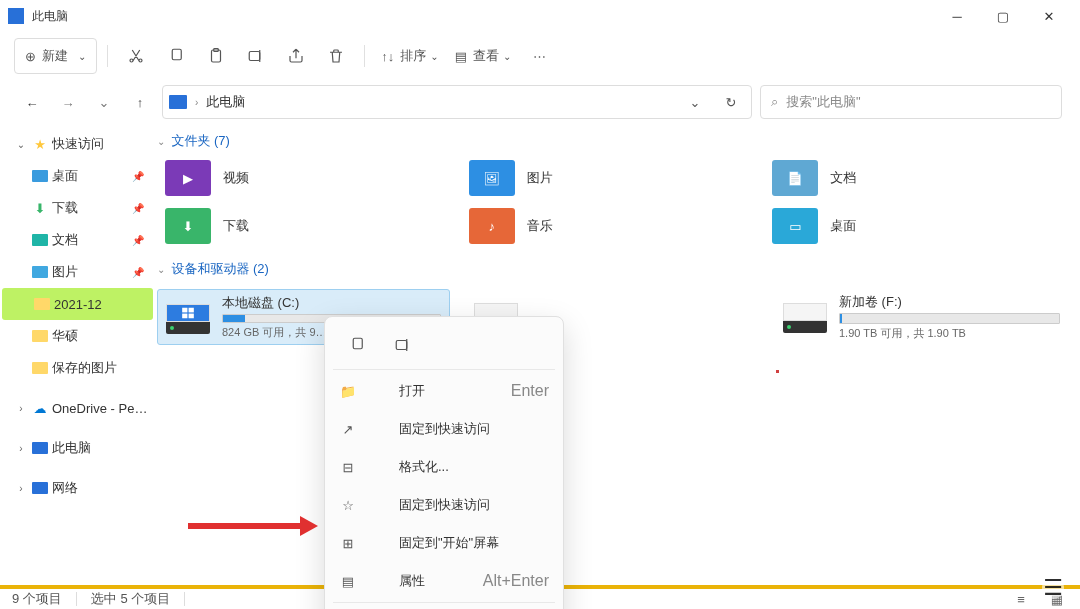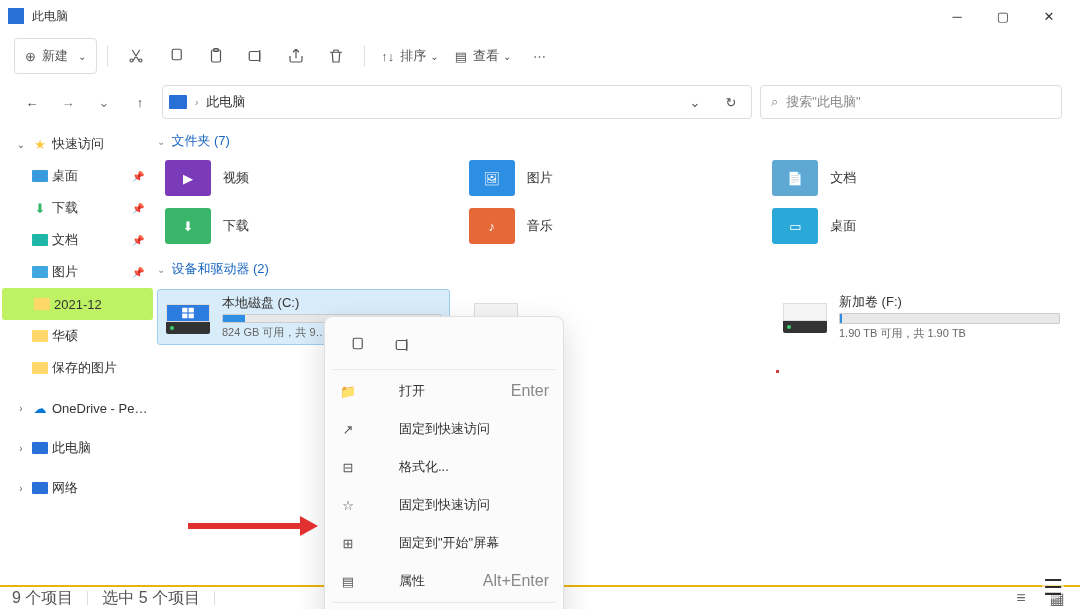--- a/index.html
+++ b/index.html
@@ -77,7 +77,7 @@
     .drive-bar-fill { height: 100%; background: #2d8fe3; }
     .drive-free { font-size: 11px; color: #666; }
     
-    .statusbar { position: absolute; bottom: 0; left: 0; right: 0; height: 24px; display: flex; align-items: center; padding: 0 12px; gap: 14px; font-size: 16px; color: #555; border-top: 2px solid #eab308; }
+    .statusbar { position: absolute; bottom: 0; left: 0; right: 0; height: 24px; display: flex; align-items: center; padding: 0 12px; gap: 14px; font-size: 13px; color: #555; border-top: 4px solid #eab308; }
     .statusbar .sep { width: 1px; height: 14px; background: #ddd; }
     .statusbar .spacer { flex: 1; }
     .status-btn { width: 22px; height: 20px; display: flex; align-items: center; justify-content: center; color: #666; }

